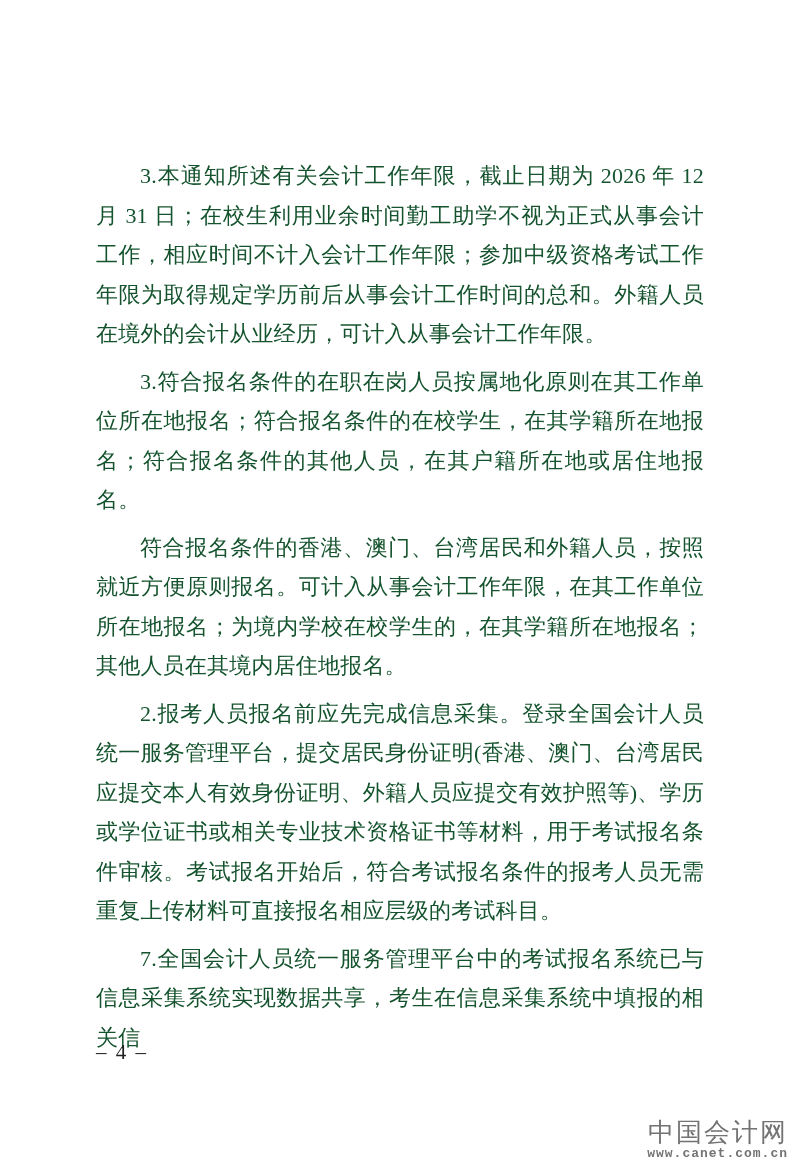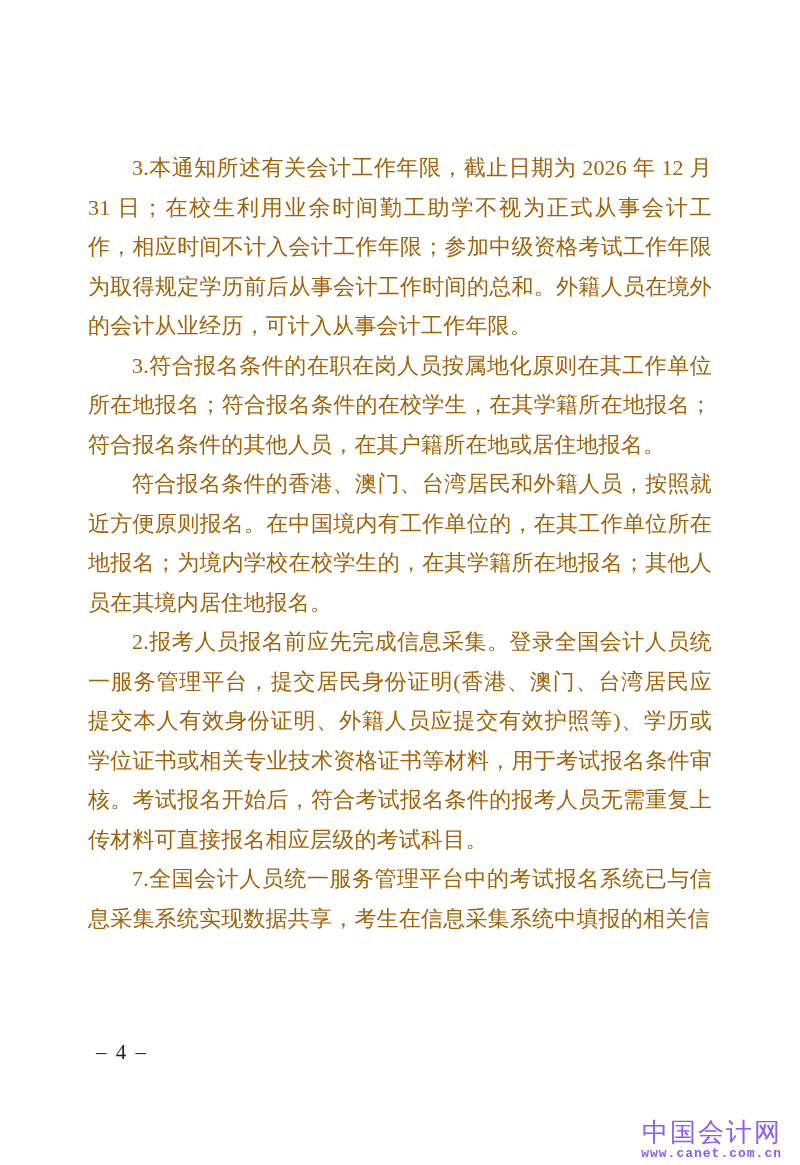--- a/index.html
+++ b/index.html
@@ -22,14 +22,14 @@
     width: 624px;
   }
   .doc-body p {
-    margin: 0;
+    margin: 8px;
     padding: 0;
     text-indent: 2em;
     font-size: 22px;
     letter-spacing: 0.2px;
     line-height: 39.5px;
     text-align: justify;
-    color: #a16207;
+    color: #14532d;
   }
   .page-number {
     position: absolute;

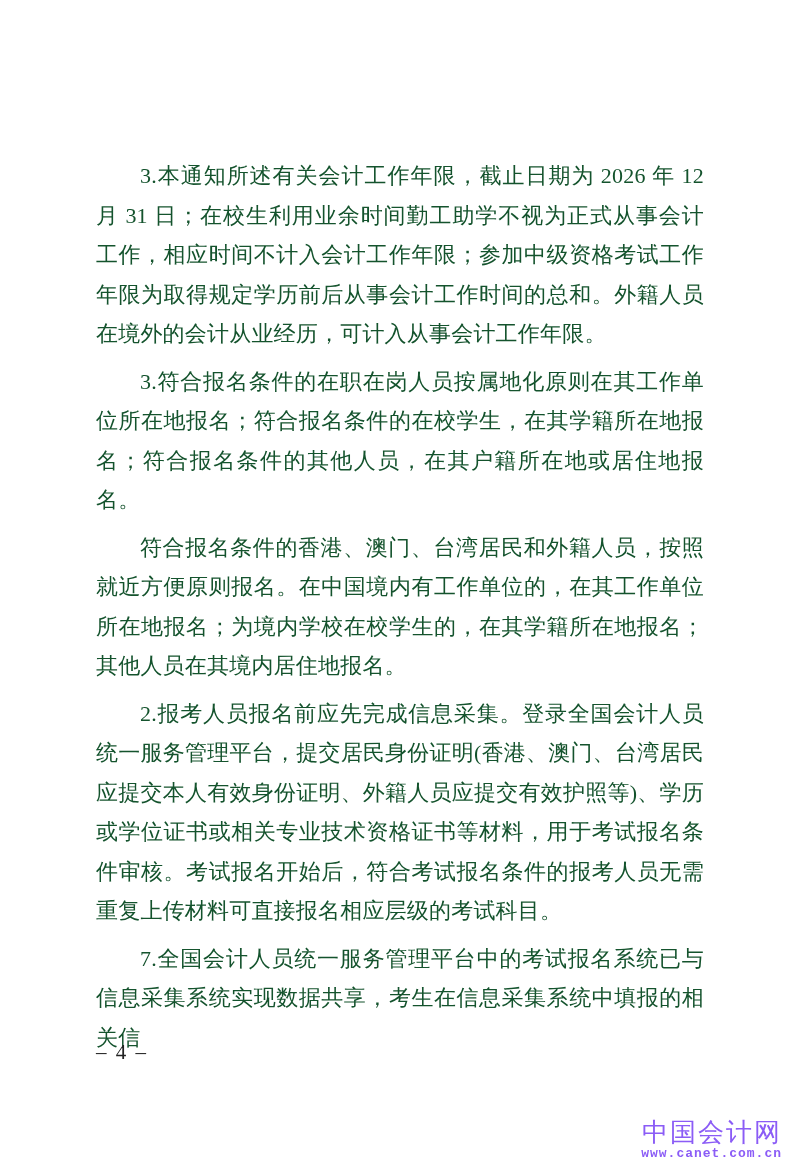--- a/index.html
+++ b/index.html
@@ -71,7 +71,7 @@
   <div class="doc-body">
     <p>3.本通知所述有关会计工作年限，截止日期为 2026 年 12 月 31 日；在校生利用业余时间勤工助学不视为正式从事会计工作，相应时间不计入会计工作年限；参加中级资格考试工作年限为取得规定学历前后从事会计工作时间的总和。外籍人员在境外的会计从业经历，可计入从事会计工作年限。</p>
     <p>3.符合报名条件的在职在岗人员按属地化原则在其工作单位所在地报名；符合报名条件的在校学生，在其学籍所在地报名；符合报名条件的其他人员，在其户籍所在地或居住地报名。</p>
-    <p>符合报名条件的香港、澳门、台湾居民和外籍人员，按照就近方便原则报名。在中国境内有工作单位的，在其工作单位所在地报名；为境内学校在校学生的，在其学籍所在地报名；其他人员在其境内居住地报名。</p>
+    <p>符合报名条件的香港、澳门、台湾居民和外籍人员，按照就近方便原则报名。可计入从事会计工作年限，在其工作单位所在地报名；为境内学校在校学生的，在其学籍所在地报名；其他人员在其境内居住地报名。</p>
     <p>2.报考人员报名前应先完成信息采集。登录全国会计人员统一服务管理平台，提交居民身份证明(香港、澳门、台湾居民应提交本人有效身份证明、外籍人员应提交有效护照等)、学历或学位证书或相关专业技术资格证书等材料，用于考试报名条件审核。考试报名开始后，符合考试报名条件的报考人员无需重复上传材料可直接报名相应层级的考试科目。</p>
     <p>7.全国会计人员统一服务管理平台中的考试报名系统已与信息采集系统实现数据共享，考生在信息采集系统中填报的相关信</p>
   </div>

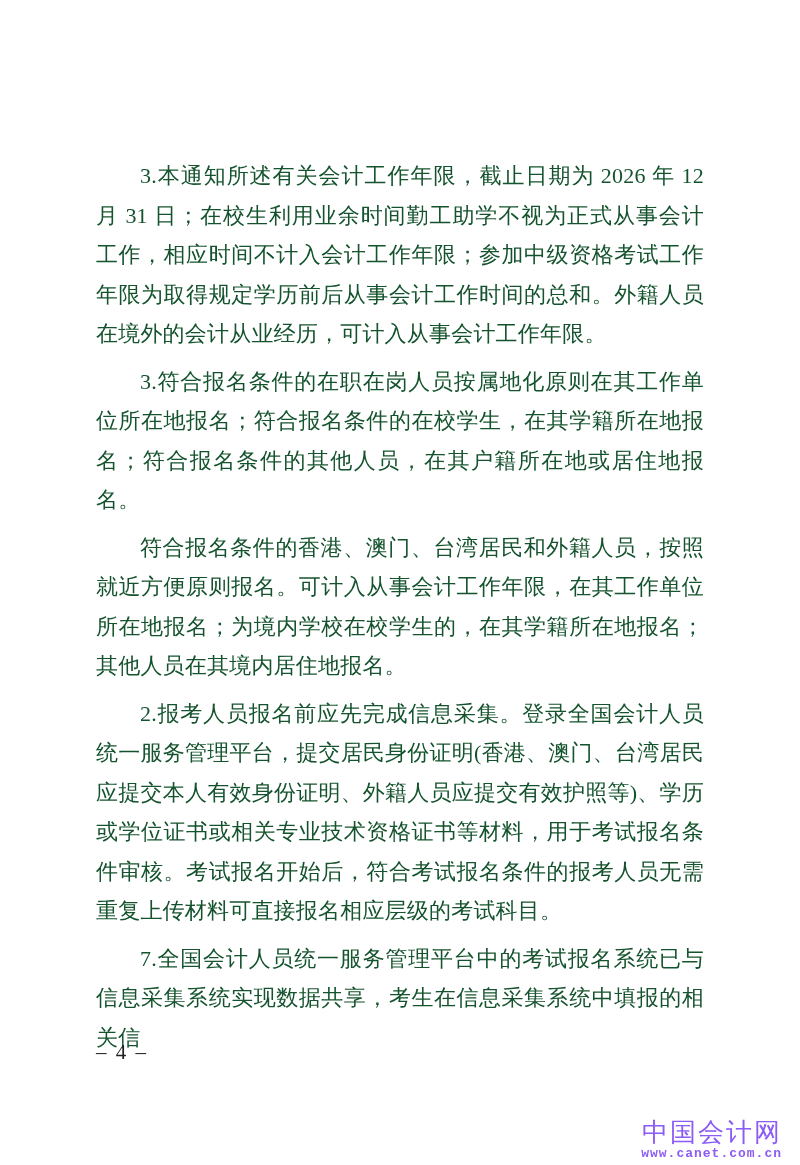--- a/index.html
+++ b/index.html
@@ -42,10 +42,10 @@
   }
   .watermark {
     position: absolute;
-    right: 18px;
+    right: 12px;
     bottom: 4px;
     text-align: right;
-    color: #8b5cf6;
+    color: #737373;
     line-height: 1.05;
   }
   .watermark .wm-name {

